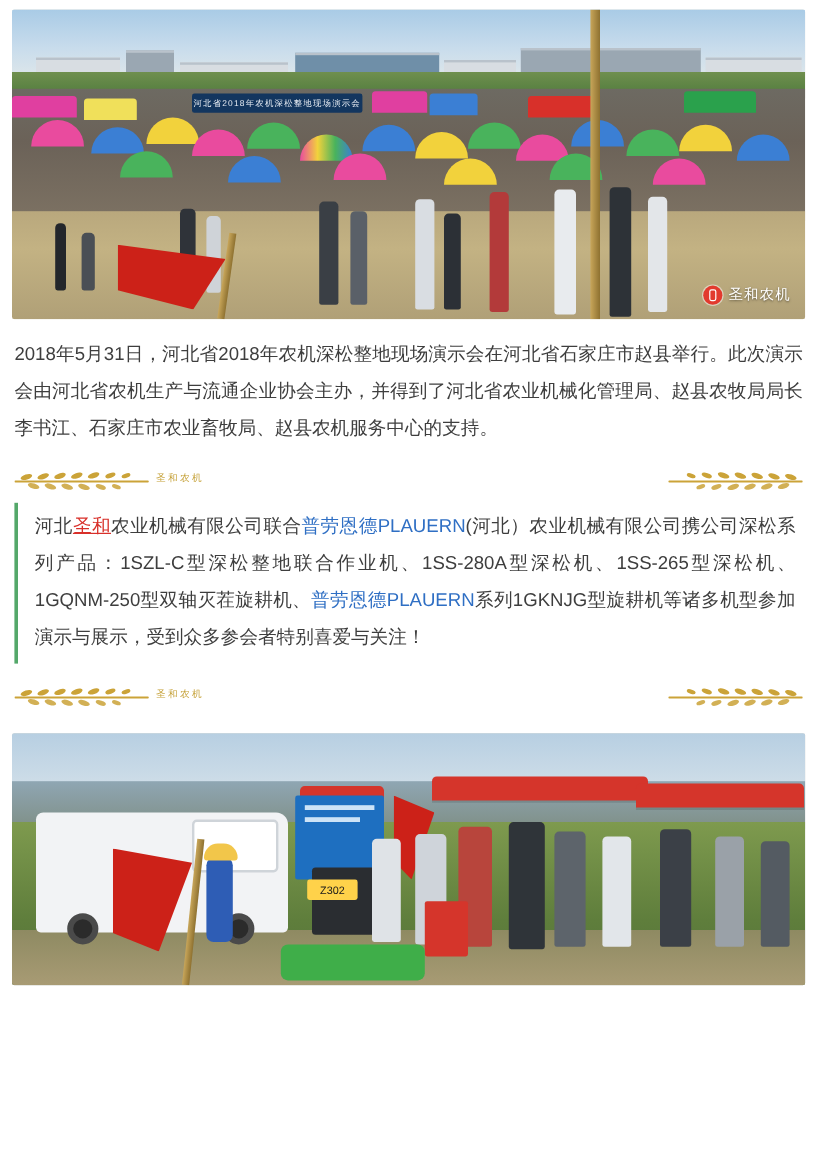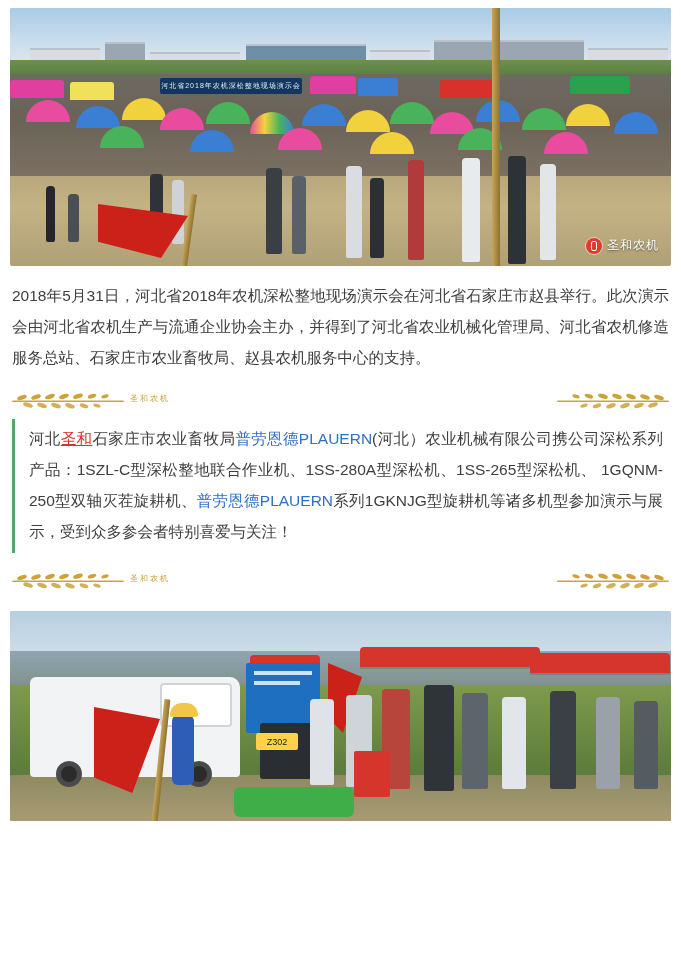--- a/index.html
+++ b/index.html
@@ -260,7 +260,7 @@
     </div>
   </div>
 
-  <p class="para">2018年5月31日，河北省2018年农机深松整地现场演示会在河北省石家庄市赵县举行。此次演示会由河北省农机生产与流通企业协会主办，并得到了河北省农业机械化管理局、河北省农机修造服务总站、石家庄市农业畜牧局、赵县农机服务中心的支持。</p>
+  <p class="para">2018年5月31日，河北省2018年农机深松整地现场演示会在河北省石家庄市赵县举行。此次演示会由河北省农机生产与流通企业协会主办，并得到了河北省农业机械化管理局、赵县农牧局局长李书江、石家庄市农业畜牧局、赵县农机服务中心的支持。</p>
 
   <div class="divider">
     <div class="wheat left">

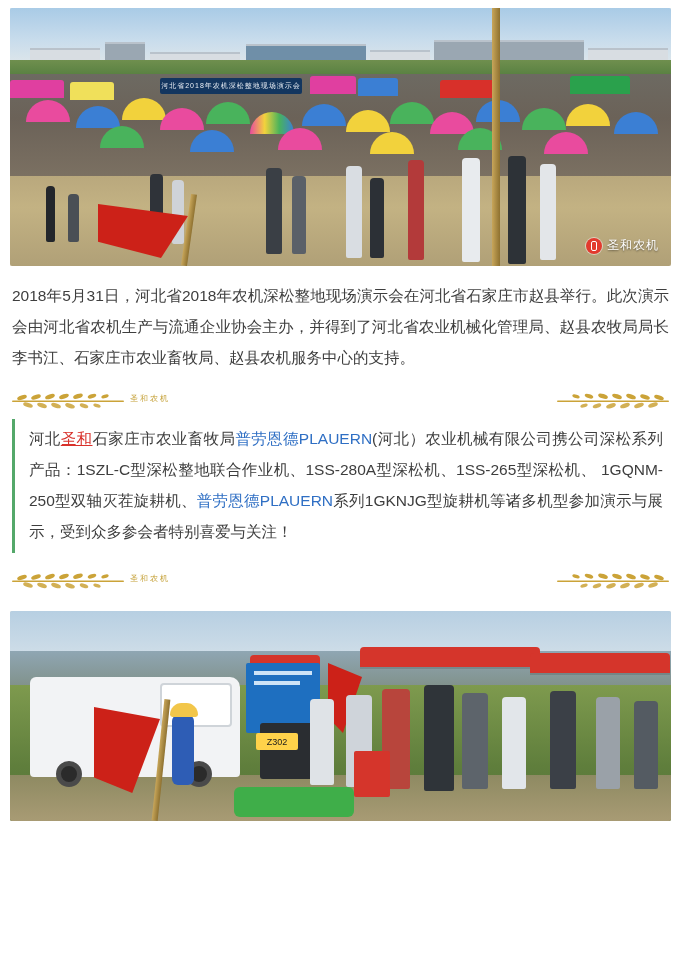--- a/index.html
+++ b/index.html
@@ -315,7 +315,7 @@
   </div>
 
   <div class="callout">
-    <span>河北</span><span class="hl-red">圣和</span><span>石家庄市农业畜牧局</span><span class="hl-blue">普劳恩德PLAUERN</span><span>(河北）农业机械有限公司携公司深松系列产品：1SZL-C型深松整地联合作业机、1SS-280A型深松机、1SS-265型深松机、 1GQNM-250型双轴灭茬旋耕机、</span><span class="hl-blue">普劳恩德PLAUERN</span><span>系列1GKNJG型旋耕机等诸多机型参加演示与展示，受到众多参会者特别喜爱与关注！</span>
+    <span>河北</span><span class="hl-red">圣和</span><span>农业机械有限公司联合</span><span class="hl-blue">普劳恩德PLAUERN</span><span>(河北）农业机械有限公司携公司深松系列产品：1SZL-C型深松整地联合作业机、1SS-280A型深松机、1SS-265型深松机、 1GQNM-250型双轴灭茬旋耕机、</span><span class="hl-blue">普劳恩德PLAUERN</span><span>系列1GKNJG型旋耕机等诸多机型参加演示与展示，受到众多参会者特别喜爱与关注！</span>
   </div>
 
   <div class="divider">

